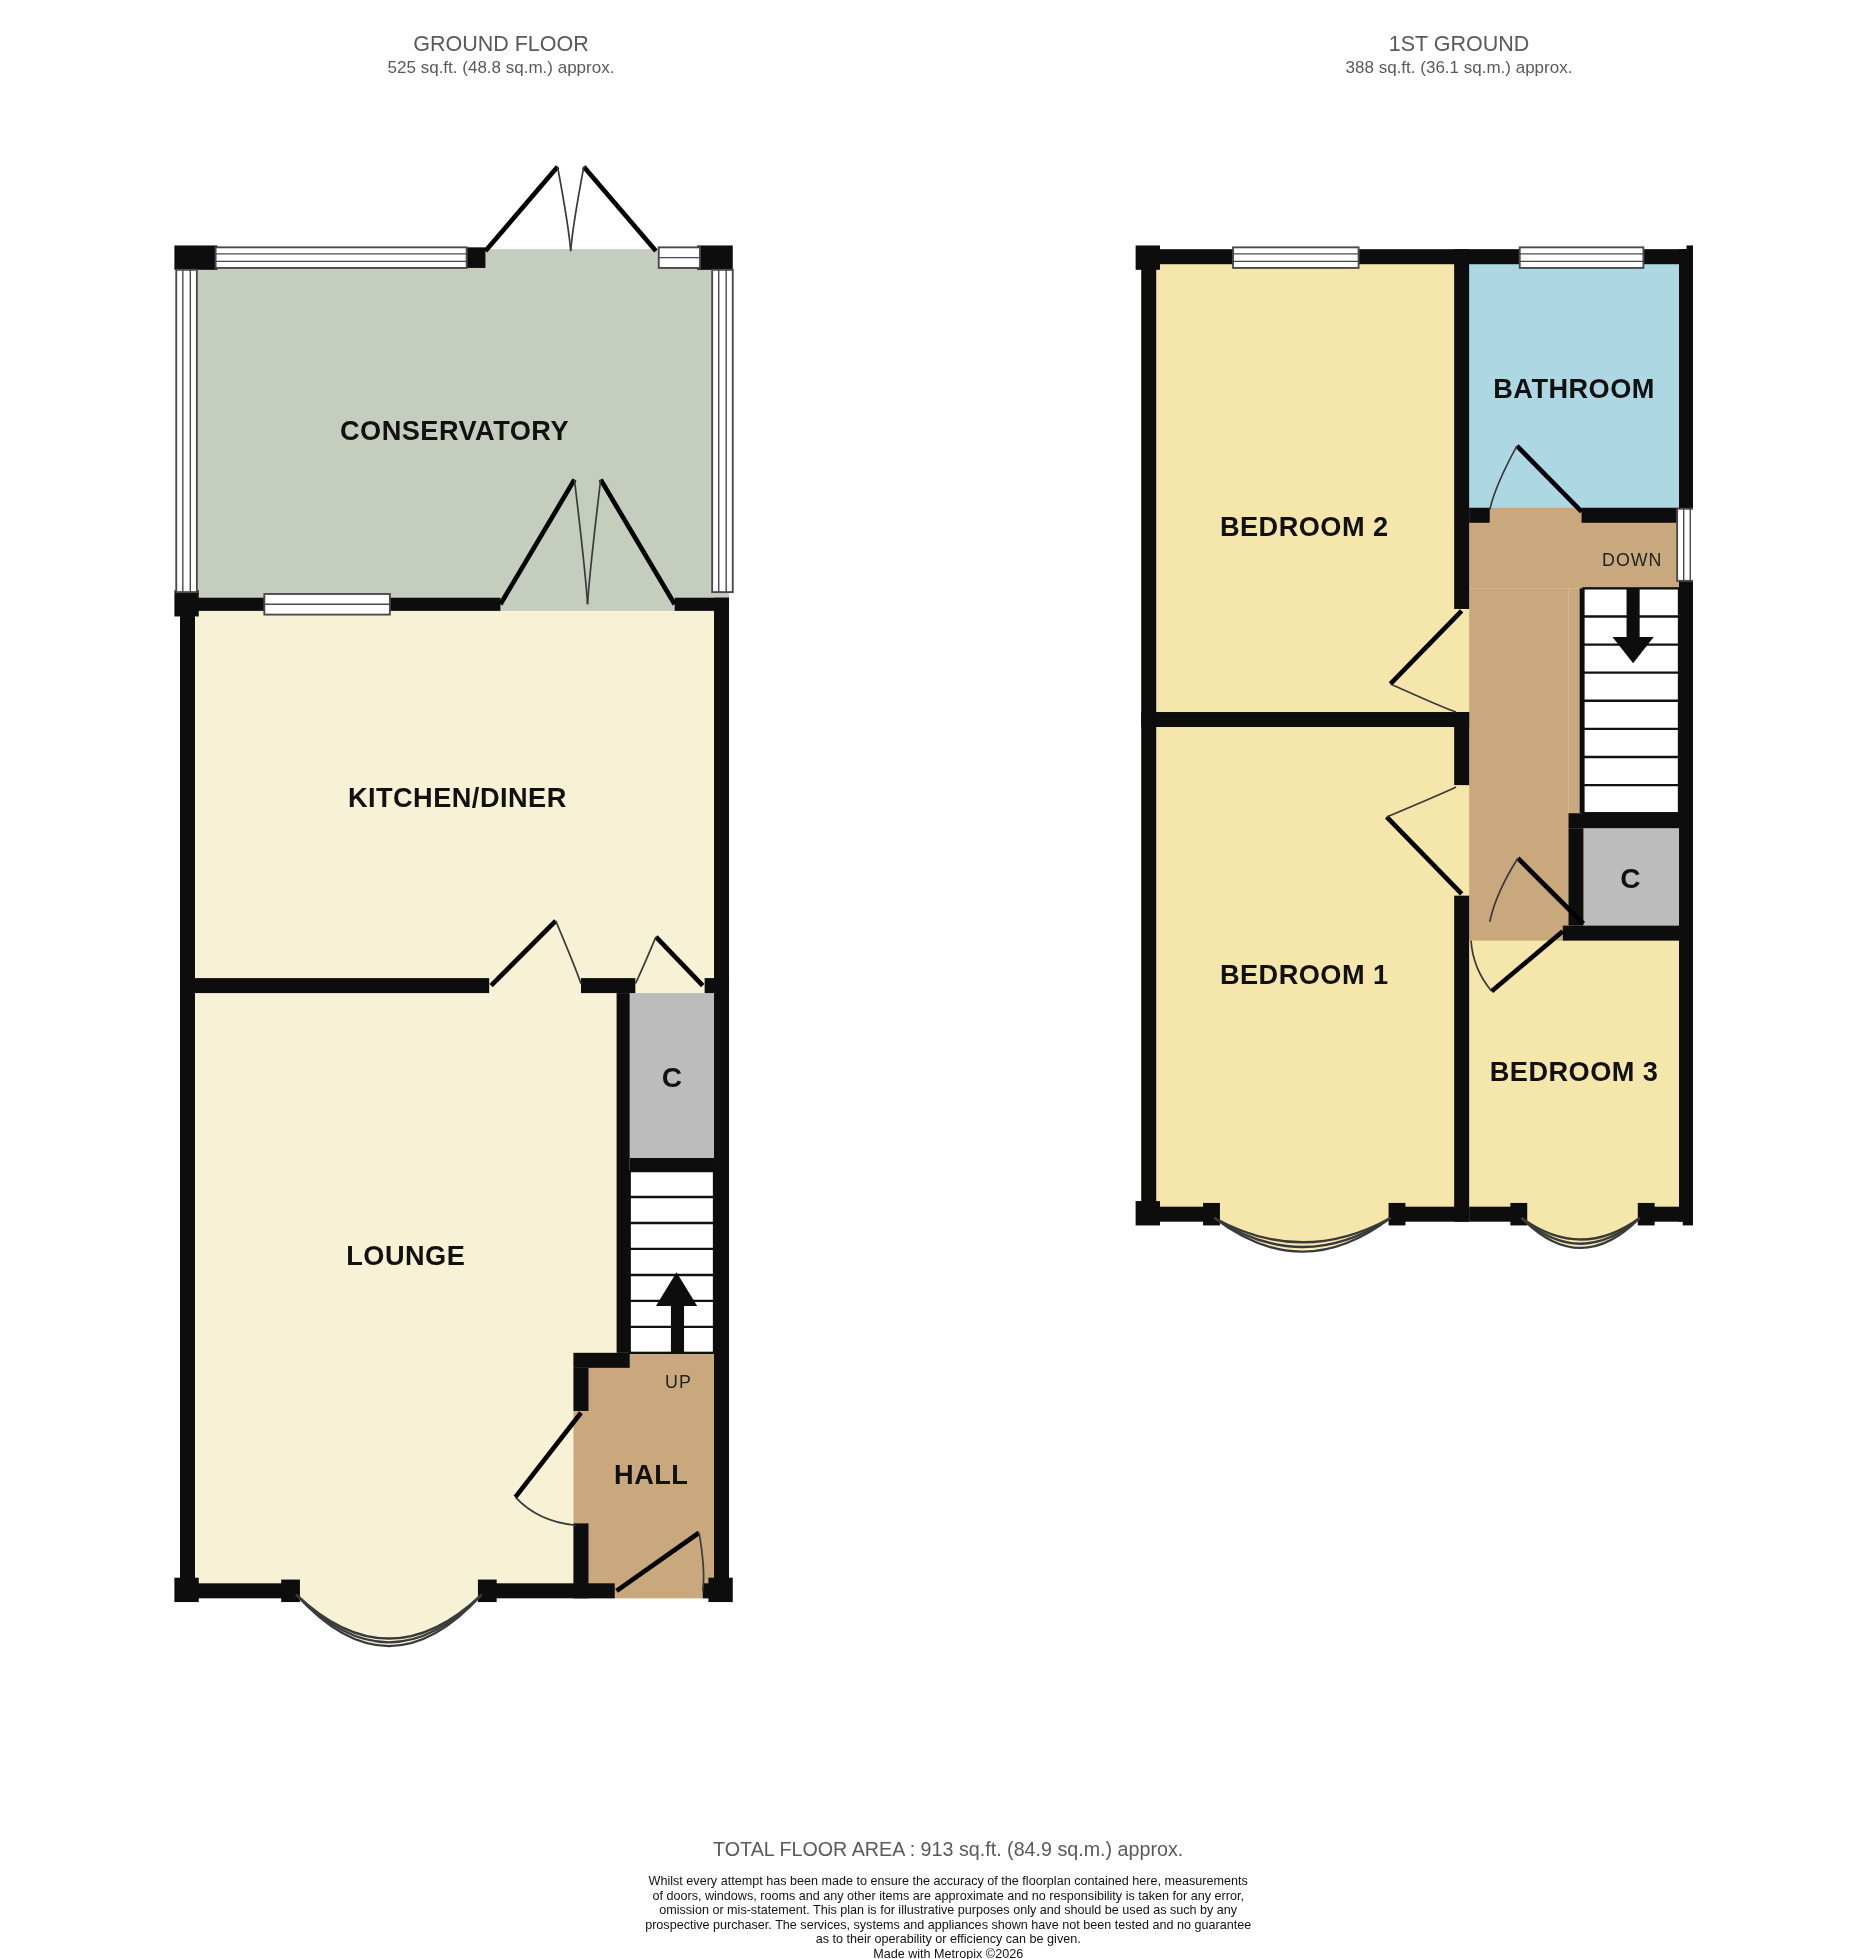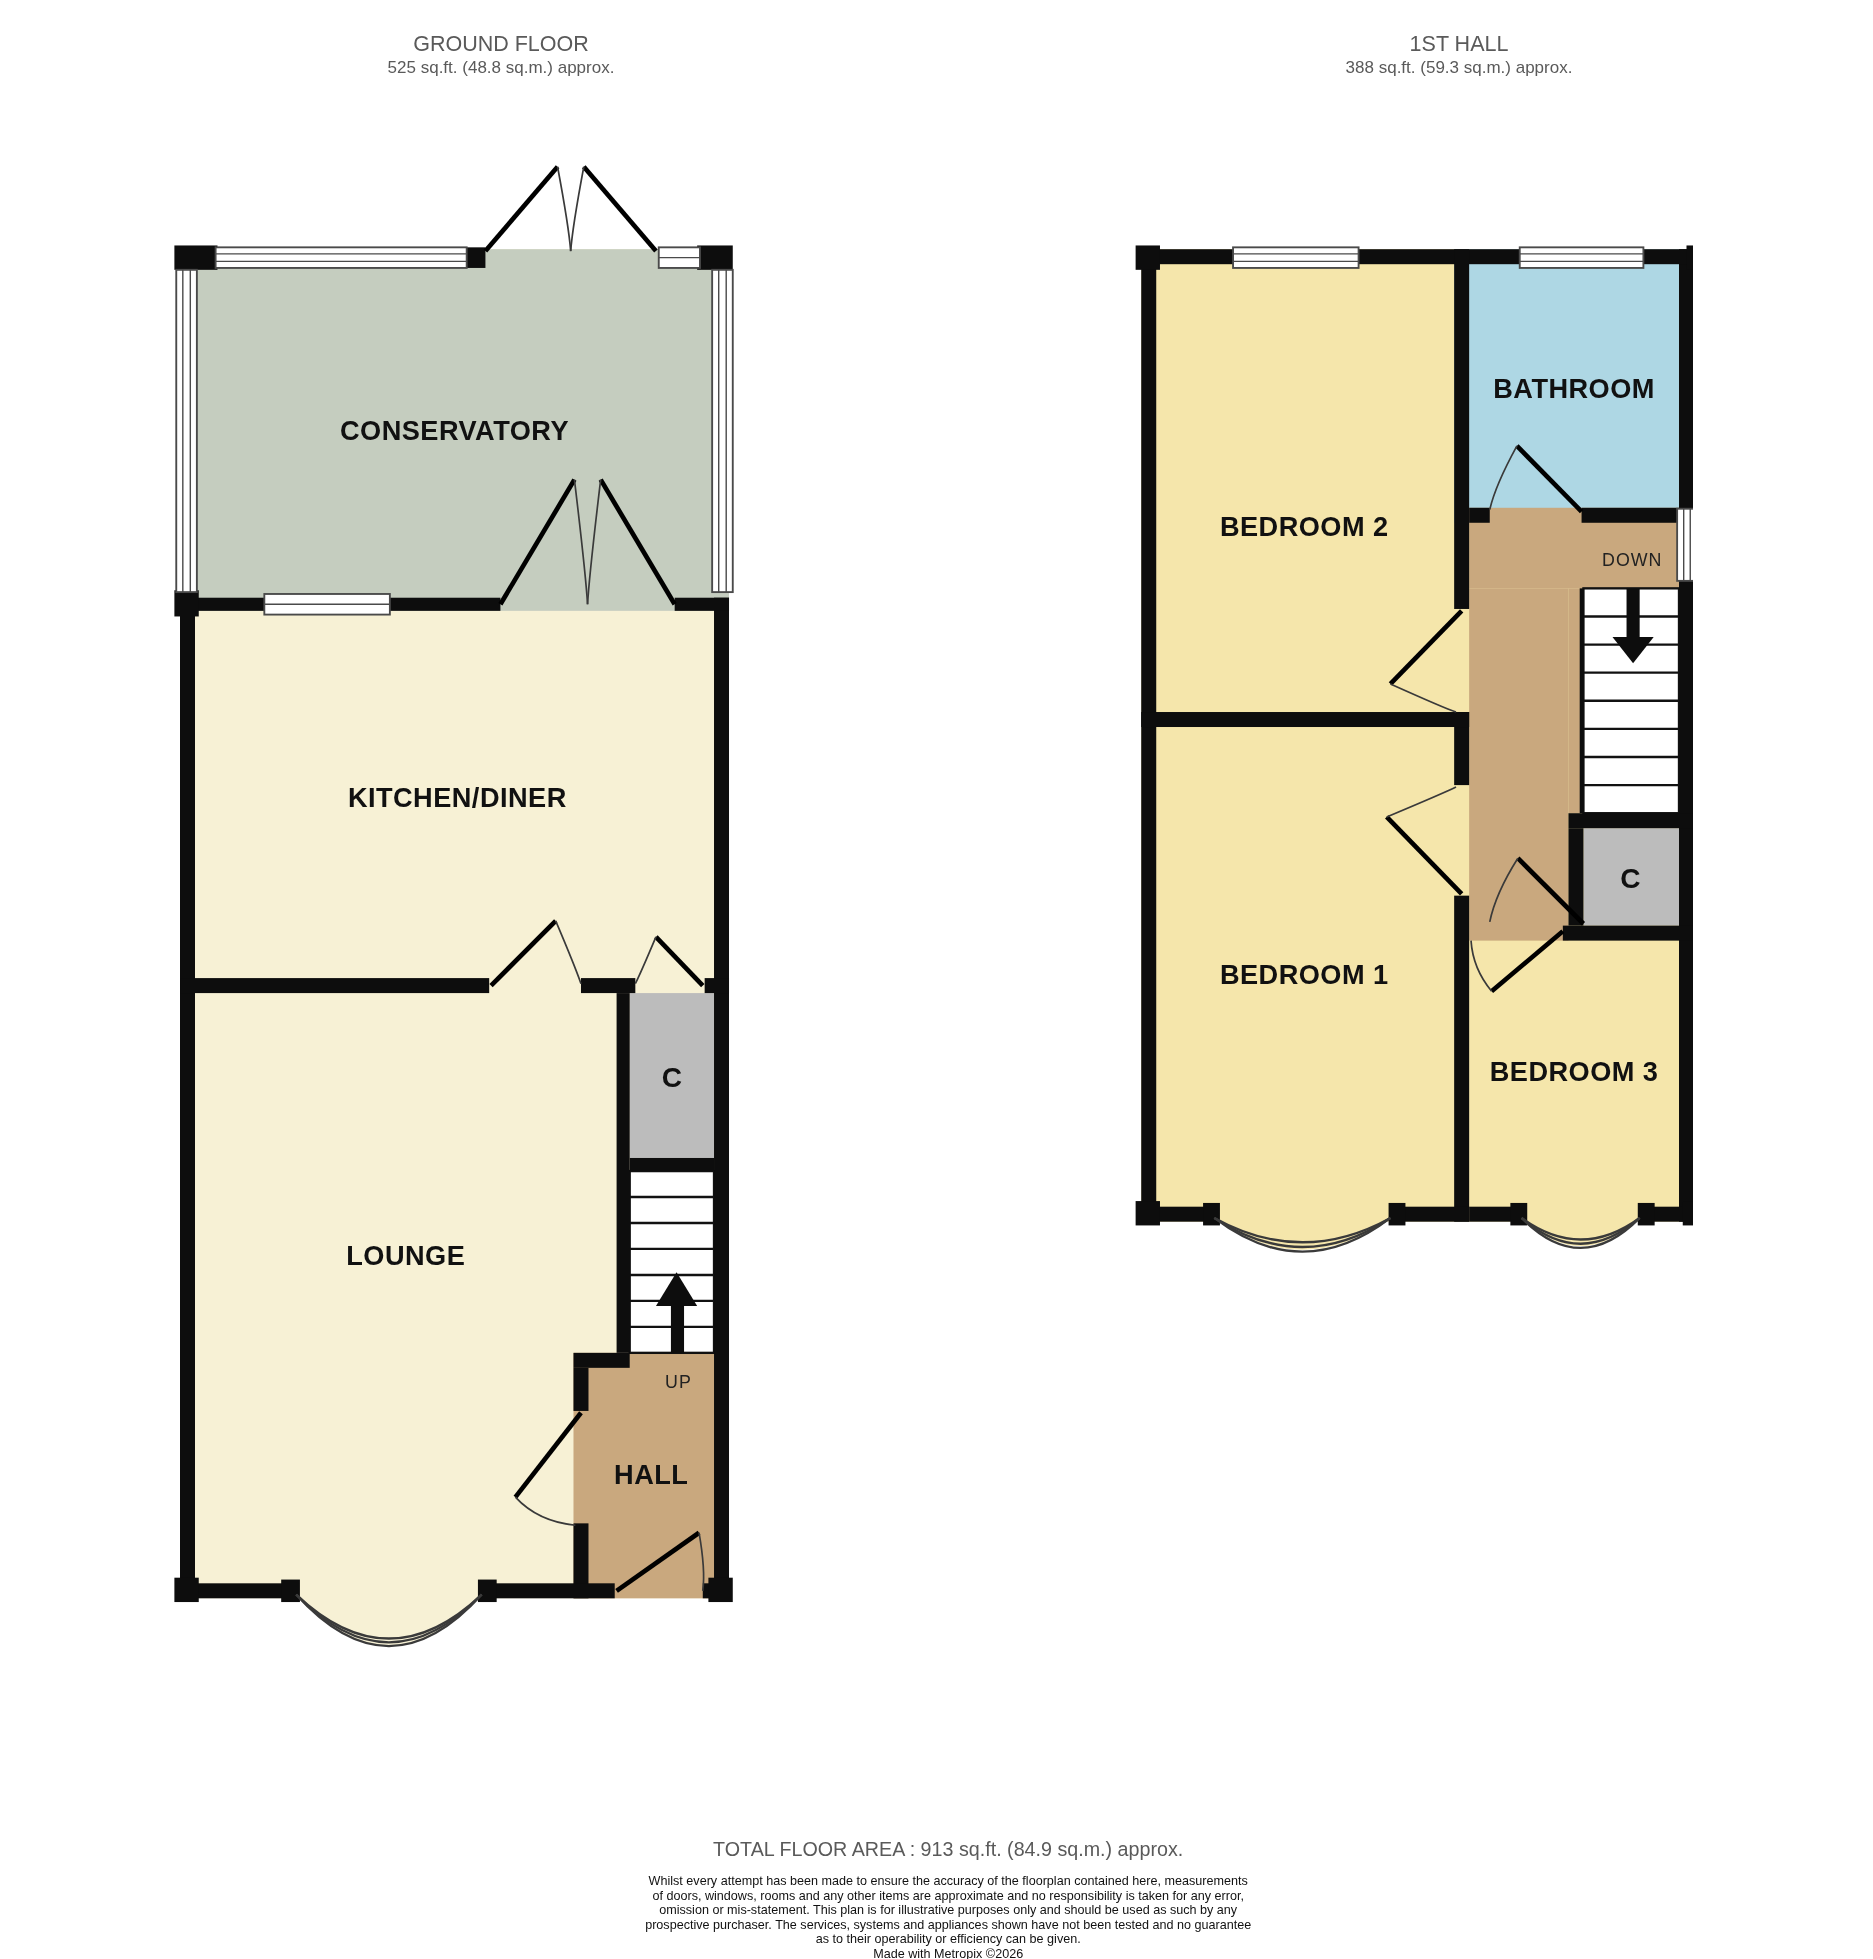--- a/index.html
+++ b/index.html
@@ -39,7 +39,7 @@
   </div>
 
   <div class="hdr" style="left:1178px;top:32px;width:562px;">
-    <div class="t1">1ST HALL</div>
+    <div class="t1">1ST GROUND</div>
     <div class="t2">388 sq.ft. (59.3 sq.m.) approx.</div>
   </div>
 

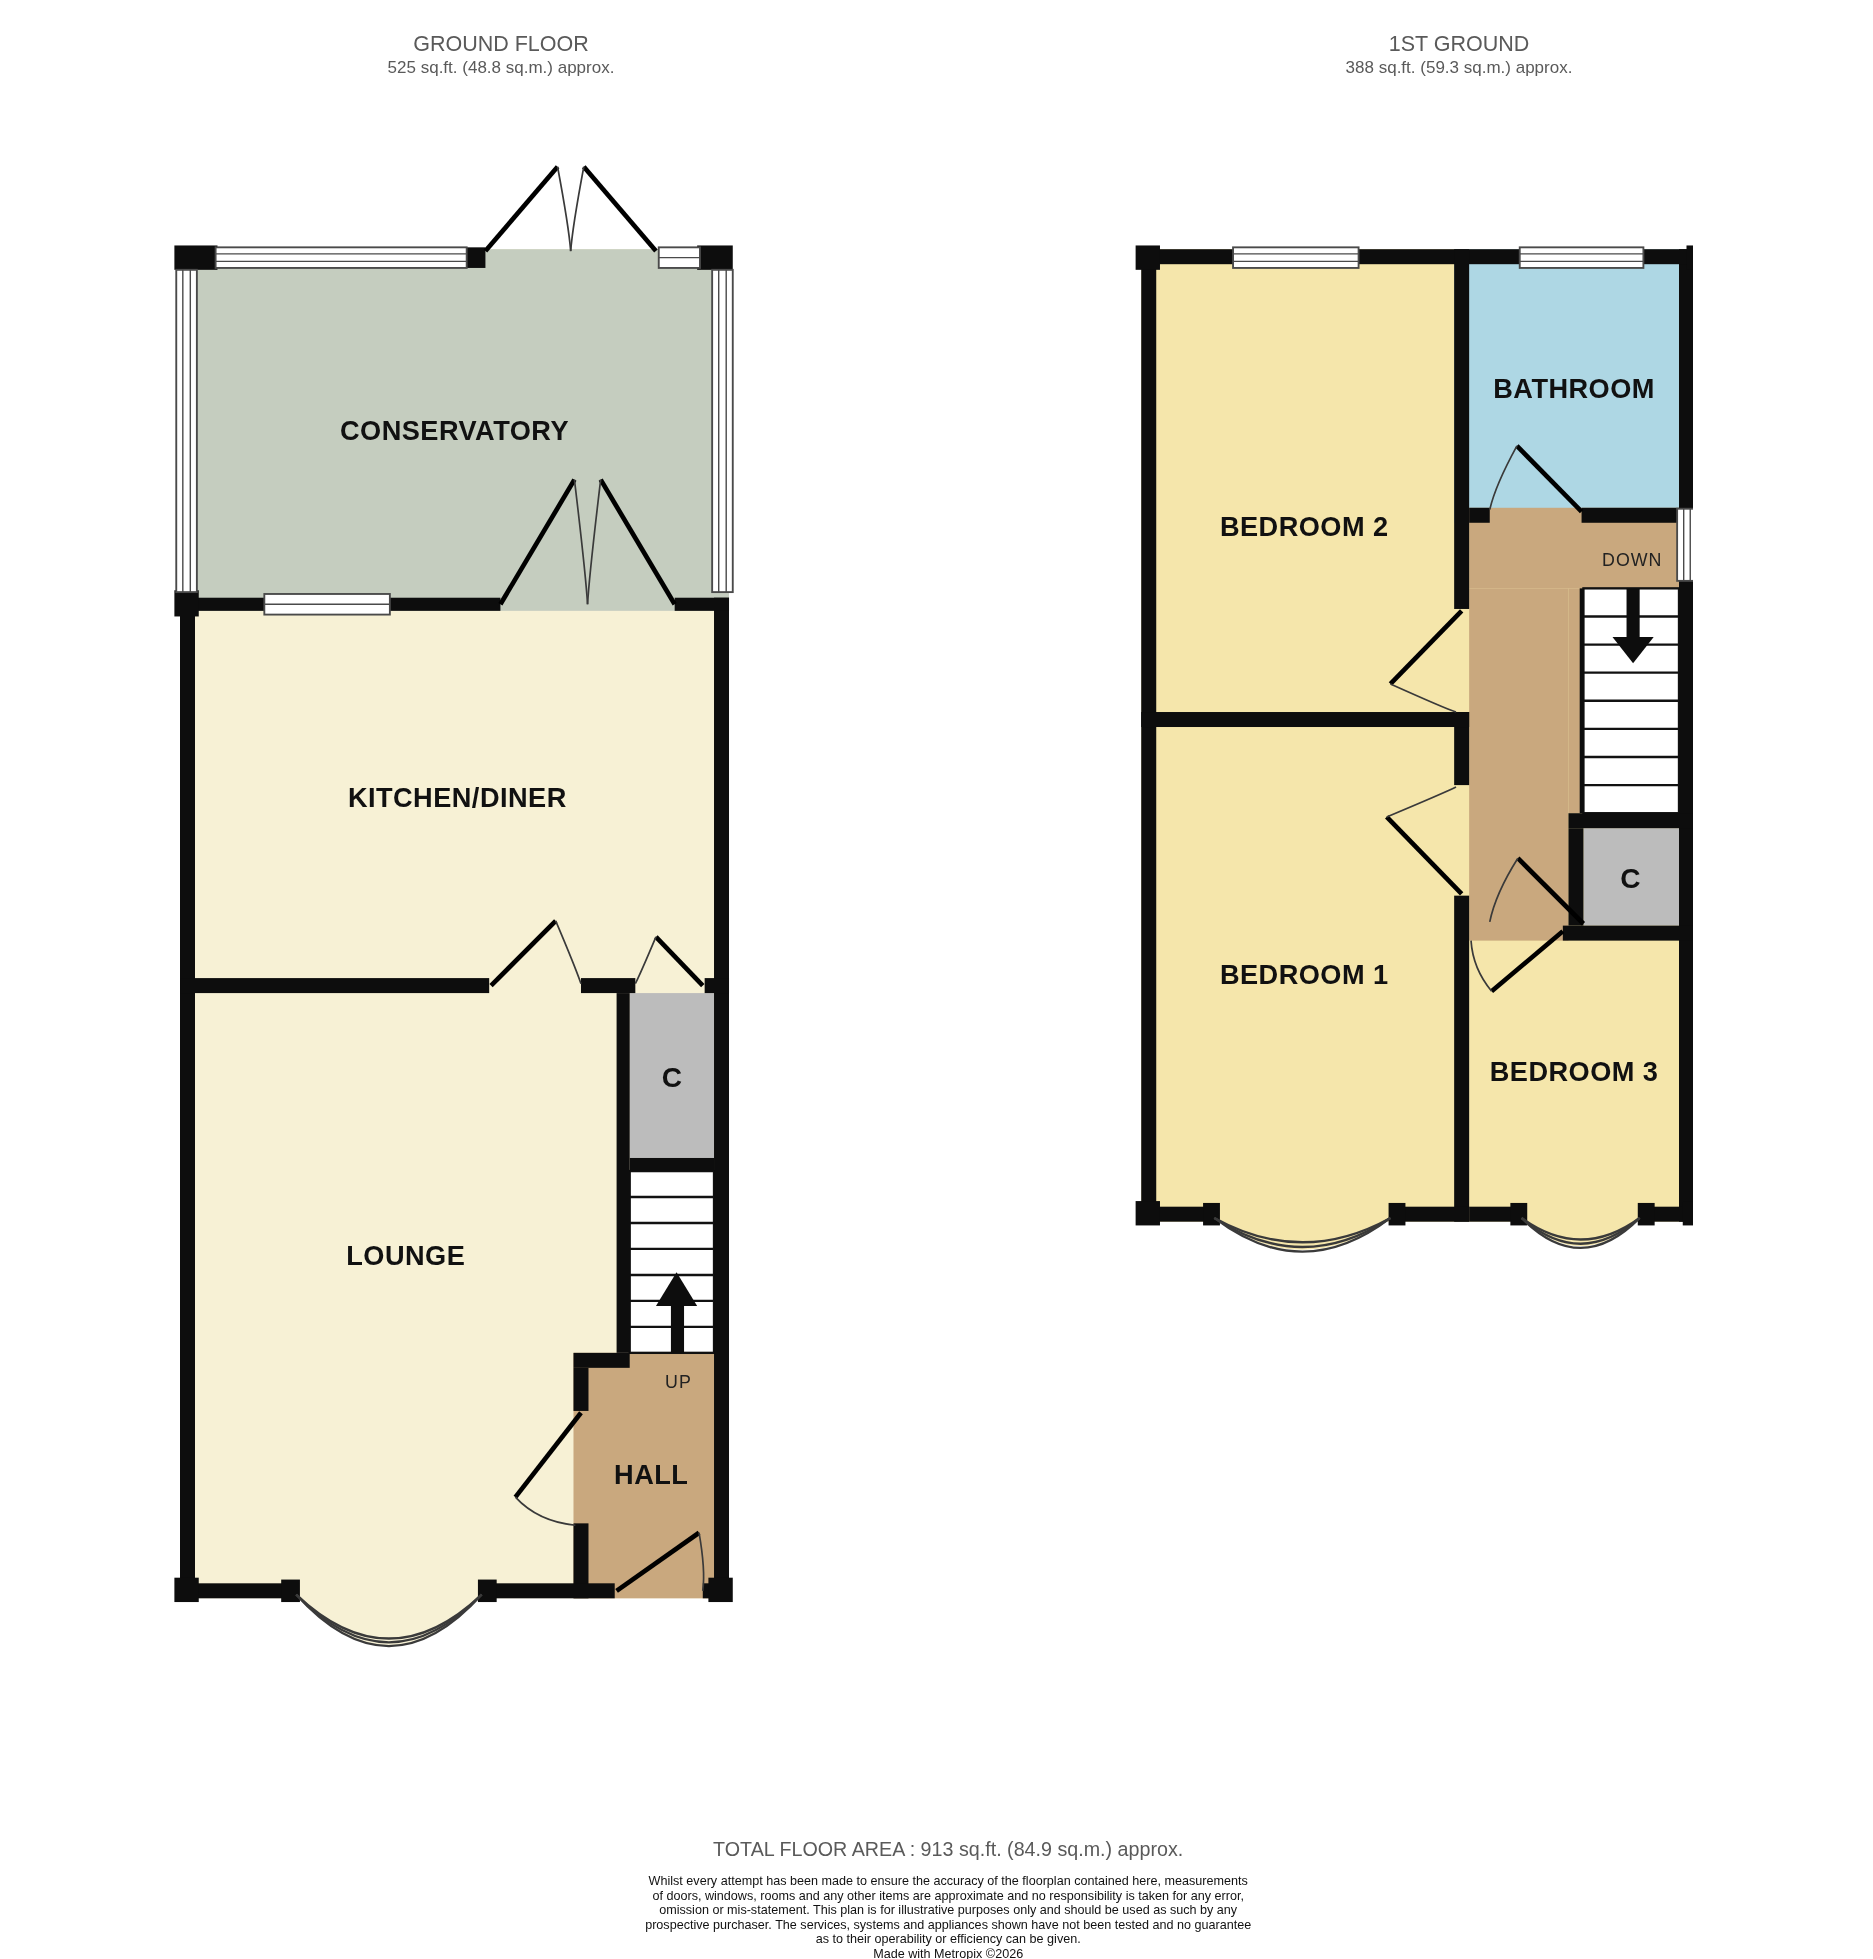--- a/index.html
+++ b/index.html
@@ -40,7 +40,7 @@
 
   <div class="hdr" style="left:1178px;top:32px;width:562px;">
     <div class="t1">1ST GROUND</div>
-    <div class="t2">388 sq.ft. (59.3 sq.m.) approx.</div>
+    <div class="t2">388 sq.ft. (36.1 sq.m.) approx.</div>
   </div>
 
   <svg id="planSvg" width="1874" height="1959" viewBox="0 0 2000 2091">

